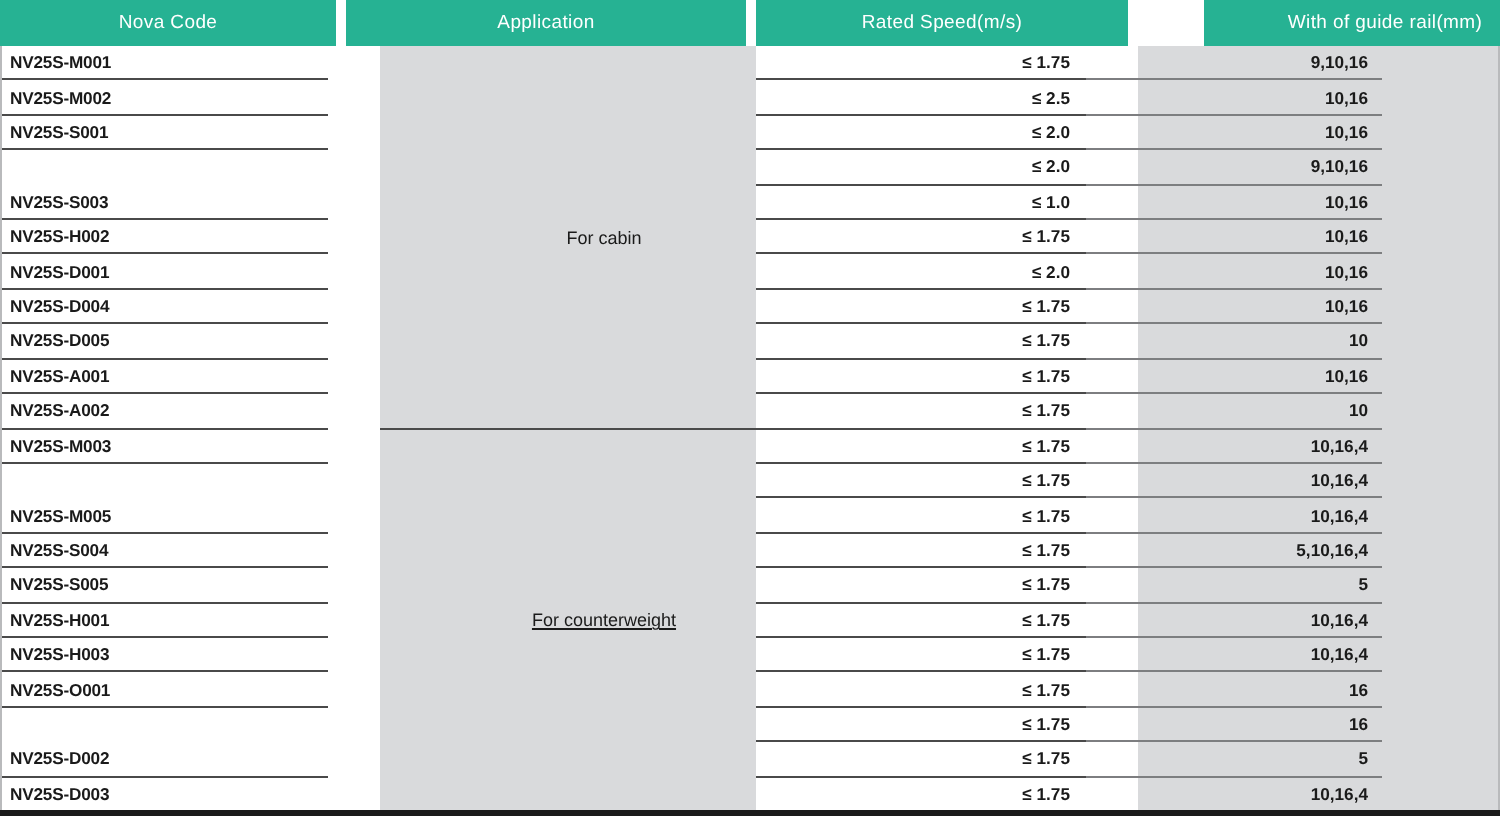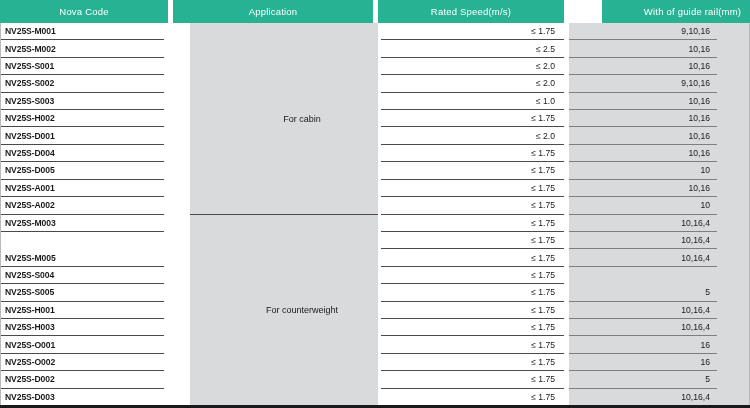--- a/index.html
+++ b/index.html
@@ -108,12 +108,12 @@
 
   
   .c-speed {
-    left: 381px;
+    left: 361px;
     width: 183px;
     padding-right: 9px;
     justify-content: flex-end;
     border-bottom: 1px solid #4a4a4a;
-    font-weight: normal;
+    font-weight: bold;
     text-align: right;
   }
   .row:last-child .c-speed { border-bottom: none; }

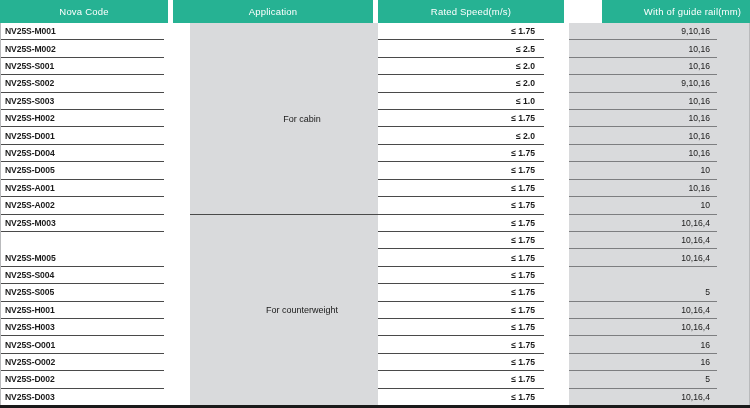--- a/index.html
+++ b/index.html
@@ -120,12 +120,12 @@
 
   
   .c-rail {
-    left: 569px;
+    left: 543px;
     width: 148px;
     padding-right: 7px;
     justify-content: flex-end;
     border-bottom: 1px solid #7d7e80;
-    font-weight: normal;
+    font-weight: bold;
   }
   .row:last-child .c-rail { border-bottom: none; }
 

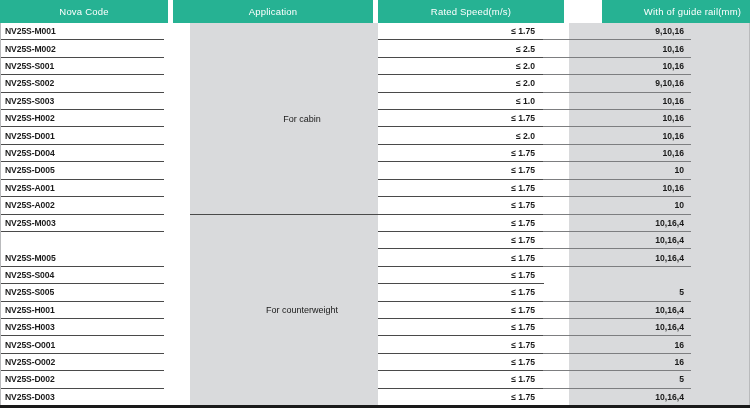--- a/index.html
+++ b/index.html
@@ -209,7 +209,6 @@
         <div class="cell c-rail">10,16</div>
       </div>
       <div class="row" style="top: 52.23px;">
-        <div class="cell c-code">NV25S-S002</div>
         <div class="cell c-speed">≤ 2.0</div>
         <div class="cell c-rail">9,10,16</div>
       </div>

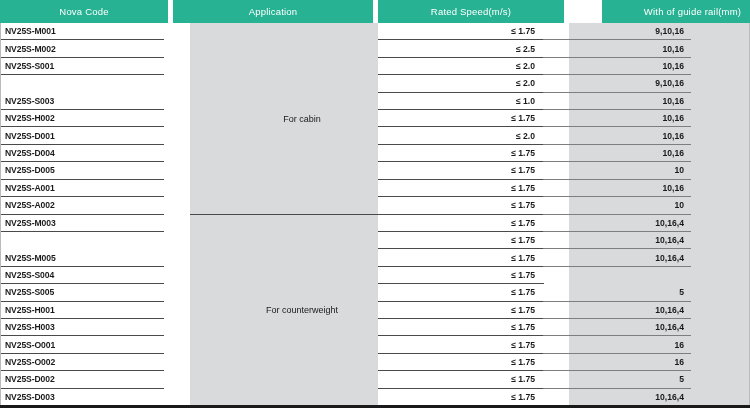--- a/index.html
+++ b/index.html
@@ -266,6 +266,7 @@
       <div class="row" style="top: 243.74px;">
         <div class="cell c-code">NV25S-S004</div>
         <div class="cell c-speed">≤ 1.75</div>
+        <div class="cell c-rail">5,10,16,4</div>
       </div>
       <div class="row" style="top: 261.15px;">
         <div class="cell c-code">NV25S-S005</div>

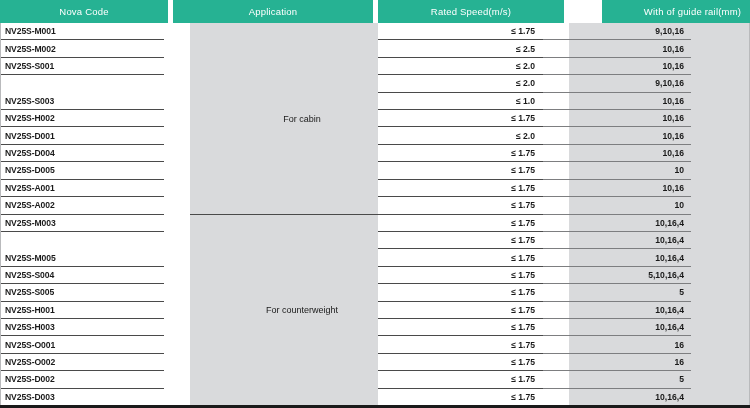--- a/index.html
+++ b/index.html
@@ -303,7 +303,7 @@
         <div class="cell c-speed">≤ 1.75</div>
         <div class="cell c-rail">10,16,4</div>
       </div>
-      <div class="c-app" style="top: 191.51px; height: 191.51px;">For counterweight</div>
+      <div class="c-app" style="top: 191.51px; height: 191.51px; text-decoration: underline;">For counterweight</div>
     </div>
 
   <div class="left-rule"></div>

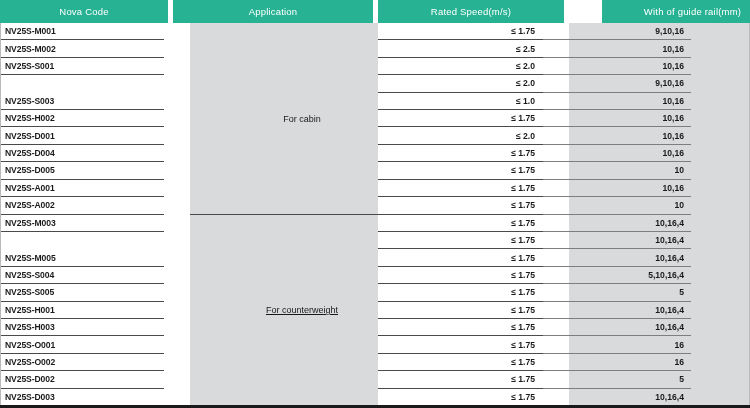--- a/index.html
+++ b/index.html
@@ -289,7 +289,6 @@
         <div class="cell c-rail">16</div>
       </div>
       <div class="row" style="top: 330.79px;">
-        <div class="cell c-code">NV25S-O002</div>
         <div class="cell c-speed">≤ 1.75</div>
         <div class="cell c-rail">16</div>
       </div>

